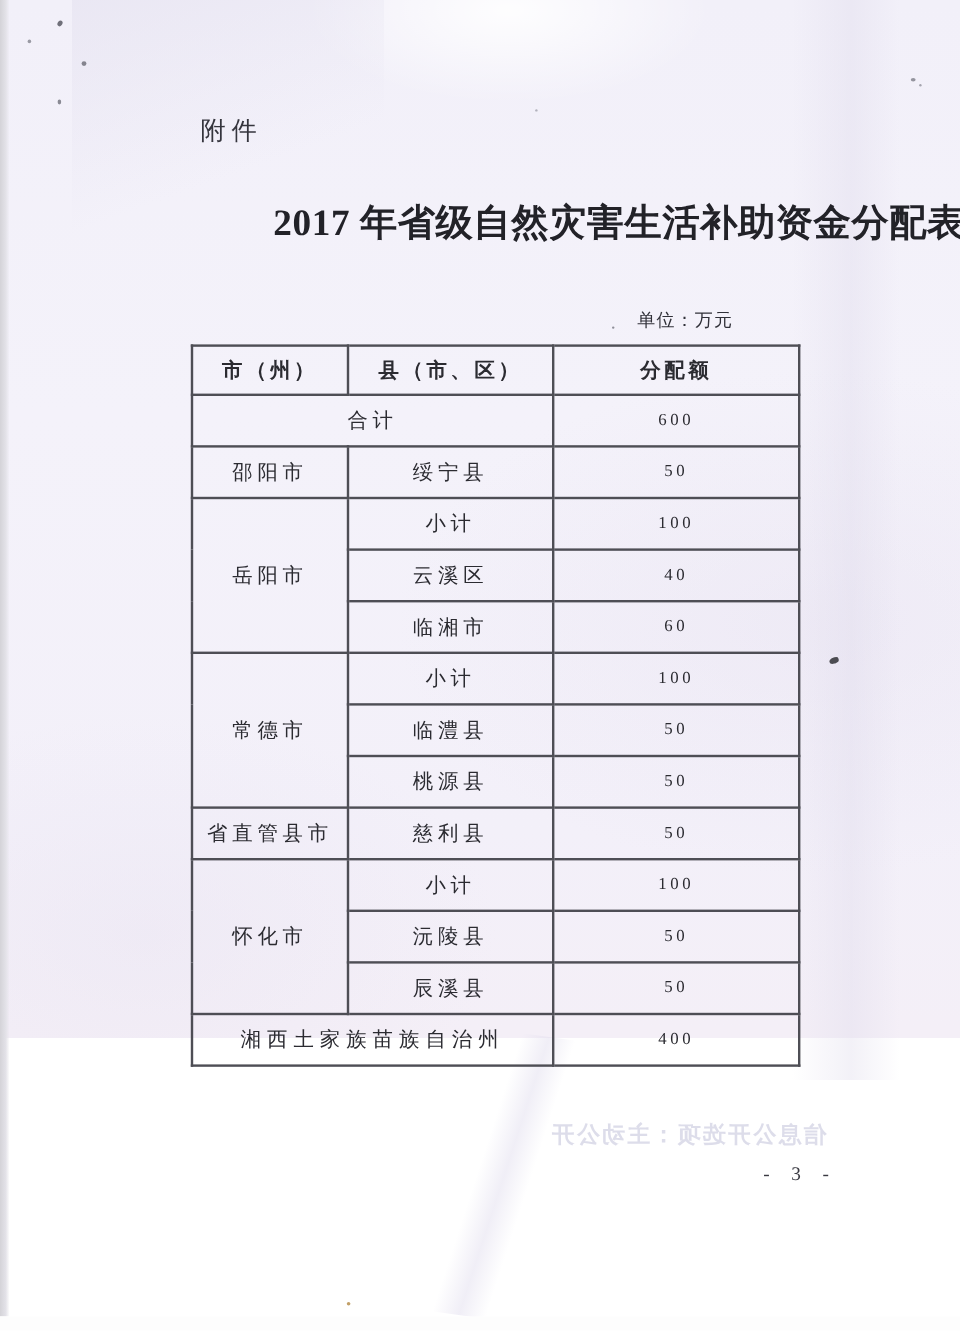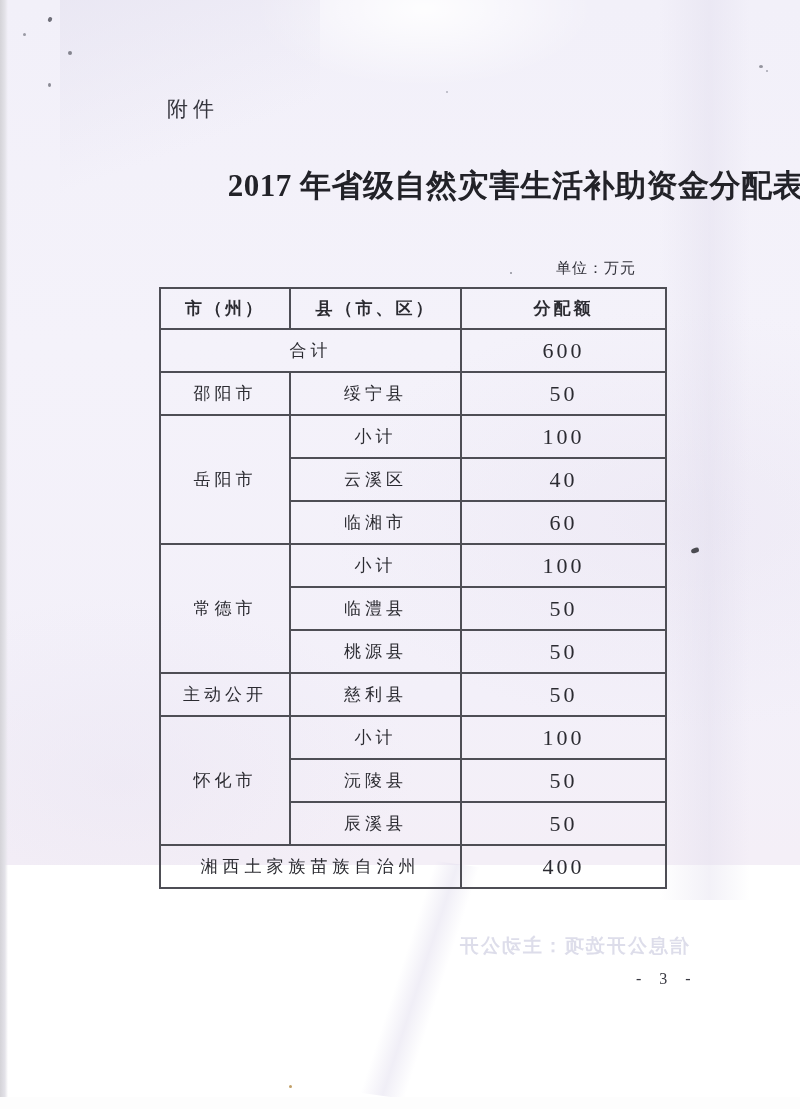--- a/index.html
+++ b/index.html
@@ -61,7 +61,7 @@
   .unit-note {
     position: absolute; left: 531px; top: 259px;
     font-size: 15px; line-height: 19px;
-    color: #303038; letter-spacing: 1px; margin-left: 25px;
+    color: #303038; letter-spacing: 1px;
   }
 
   table.alloc {

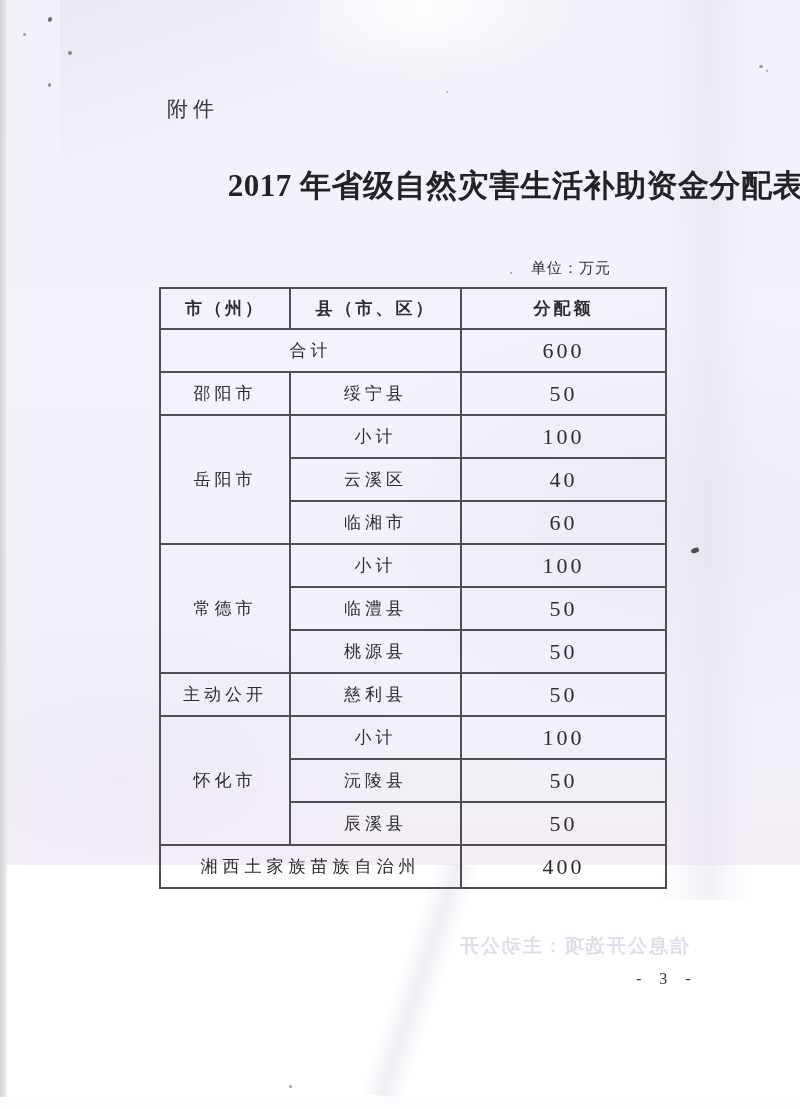--- a/index.html
+++ b/index.html
@@ -79,7 +79,7 @@
     height: 39px; font-weight: bold; letter-spacing: 3px;
   }
   table.alloc td { height: 41px; letter-spacing: 4px; }
-  table.alloc td.num { letter-spacing: 3px; font-size: 22px; margin-left: 39px; }
+  table.alloc td.num { letter-spacing: 3px; font-size: 14px; margin-left: 39px; }
   table.alloc td.wide-label { letter-spacing: 5px; }
 
   .bleed-text {

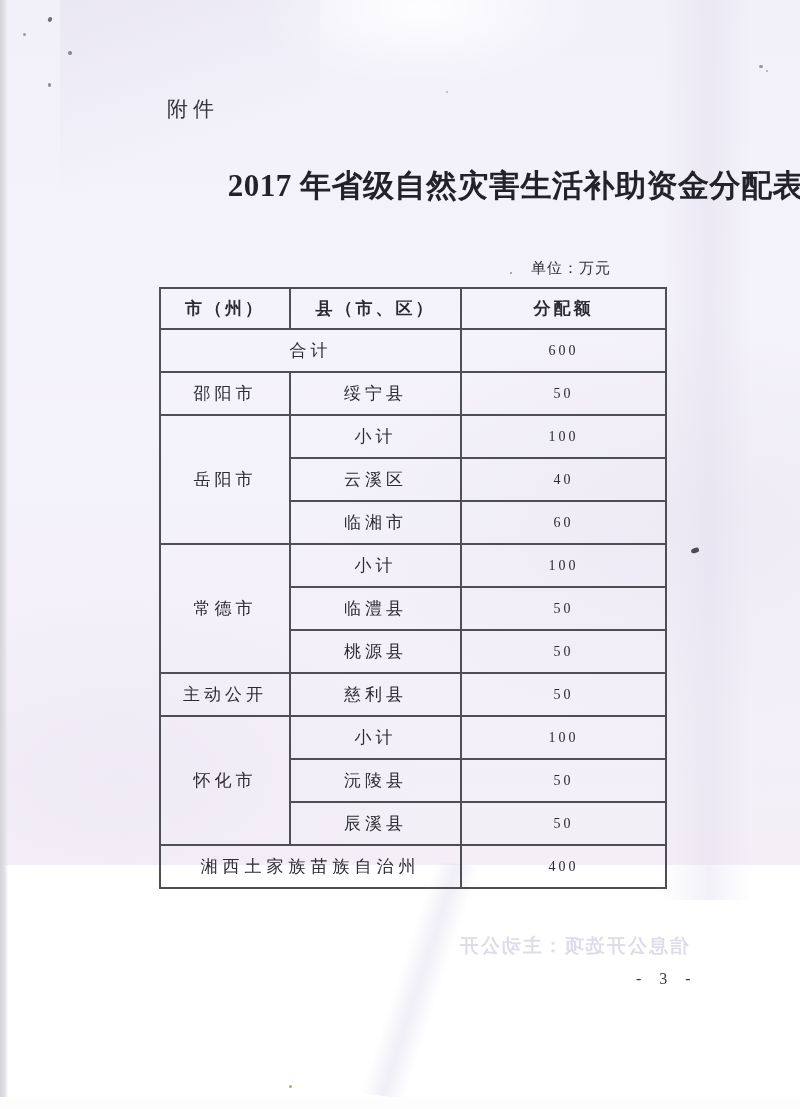--- a/index.html
+++ b/index.html
@@ -175,7 +175,7 @@
       </tr>
 
       <tr>
-        <td>主动公开</td>
+        <td>省直管县市</td>
         <td>慈利县</td>
         <td class="num">50</td>
       </tr>

